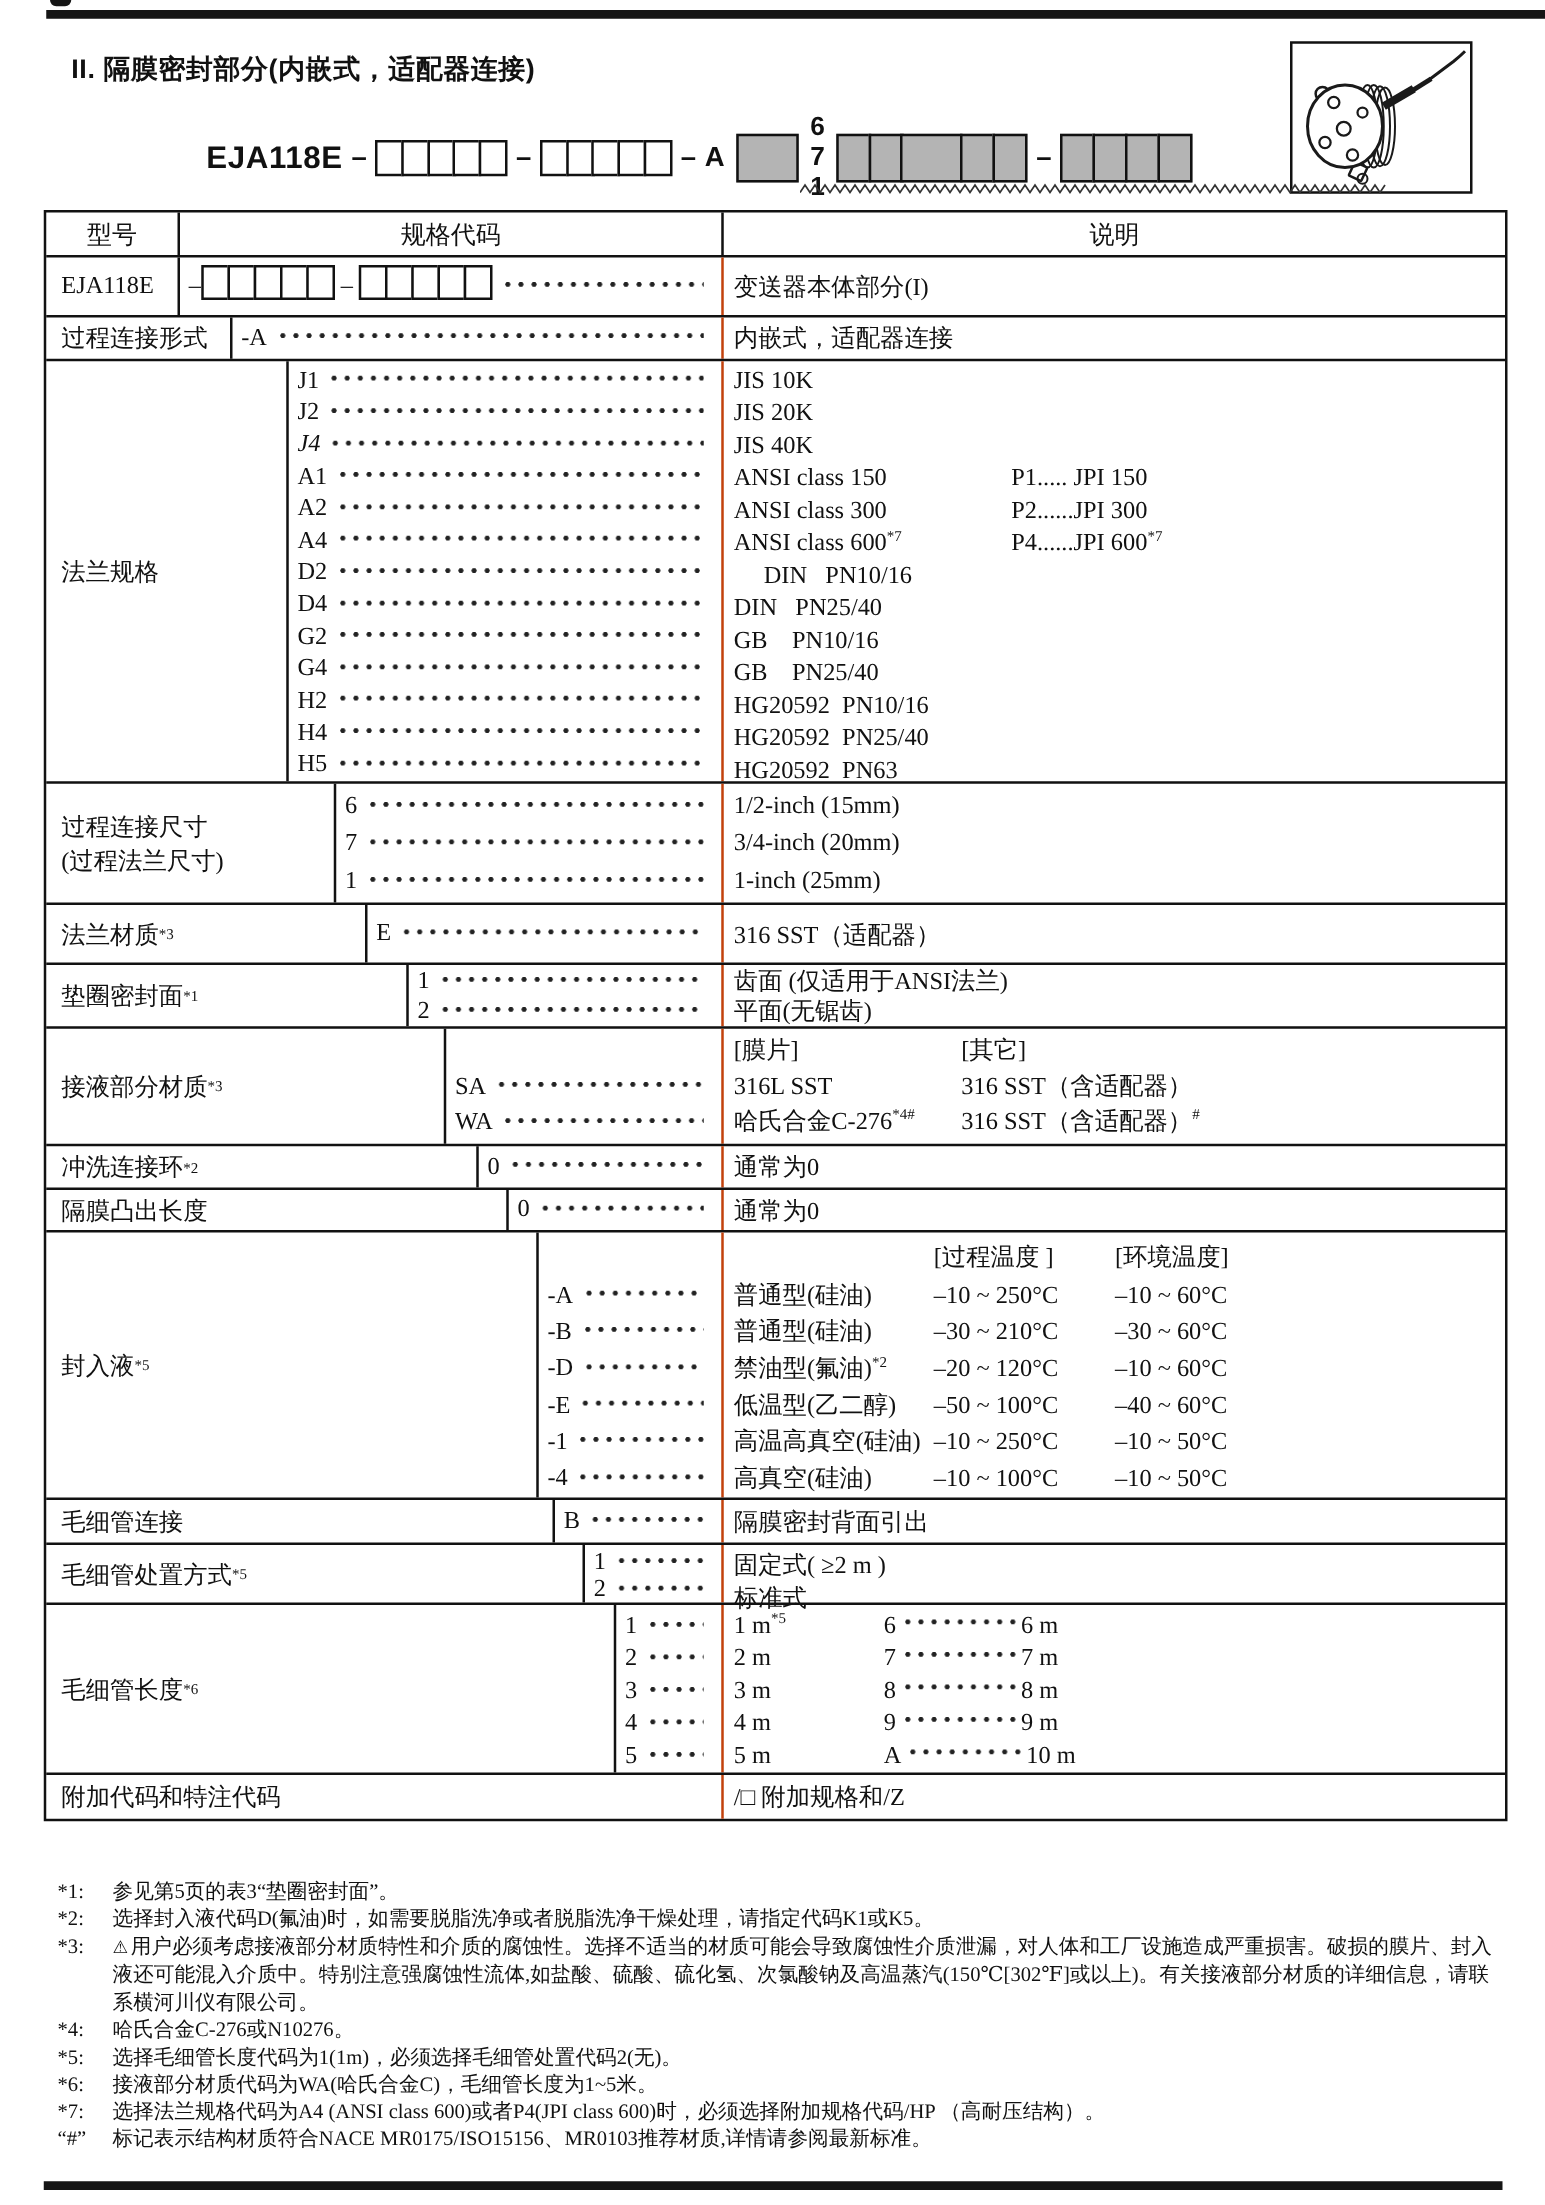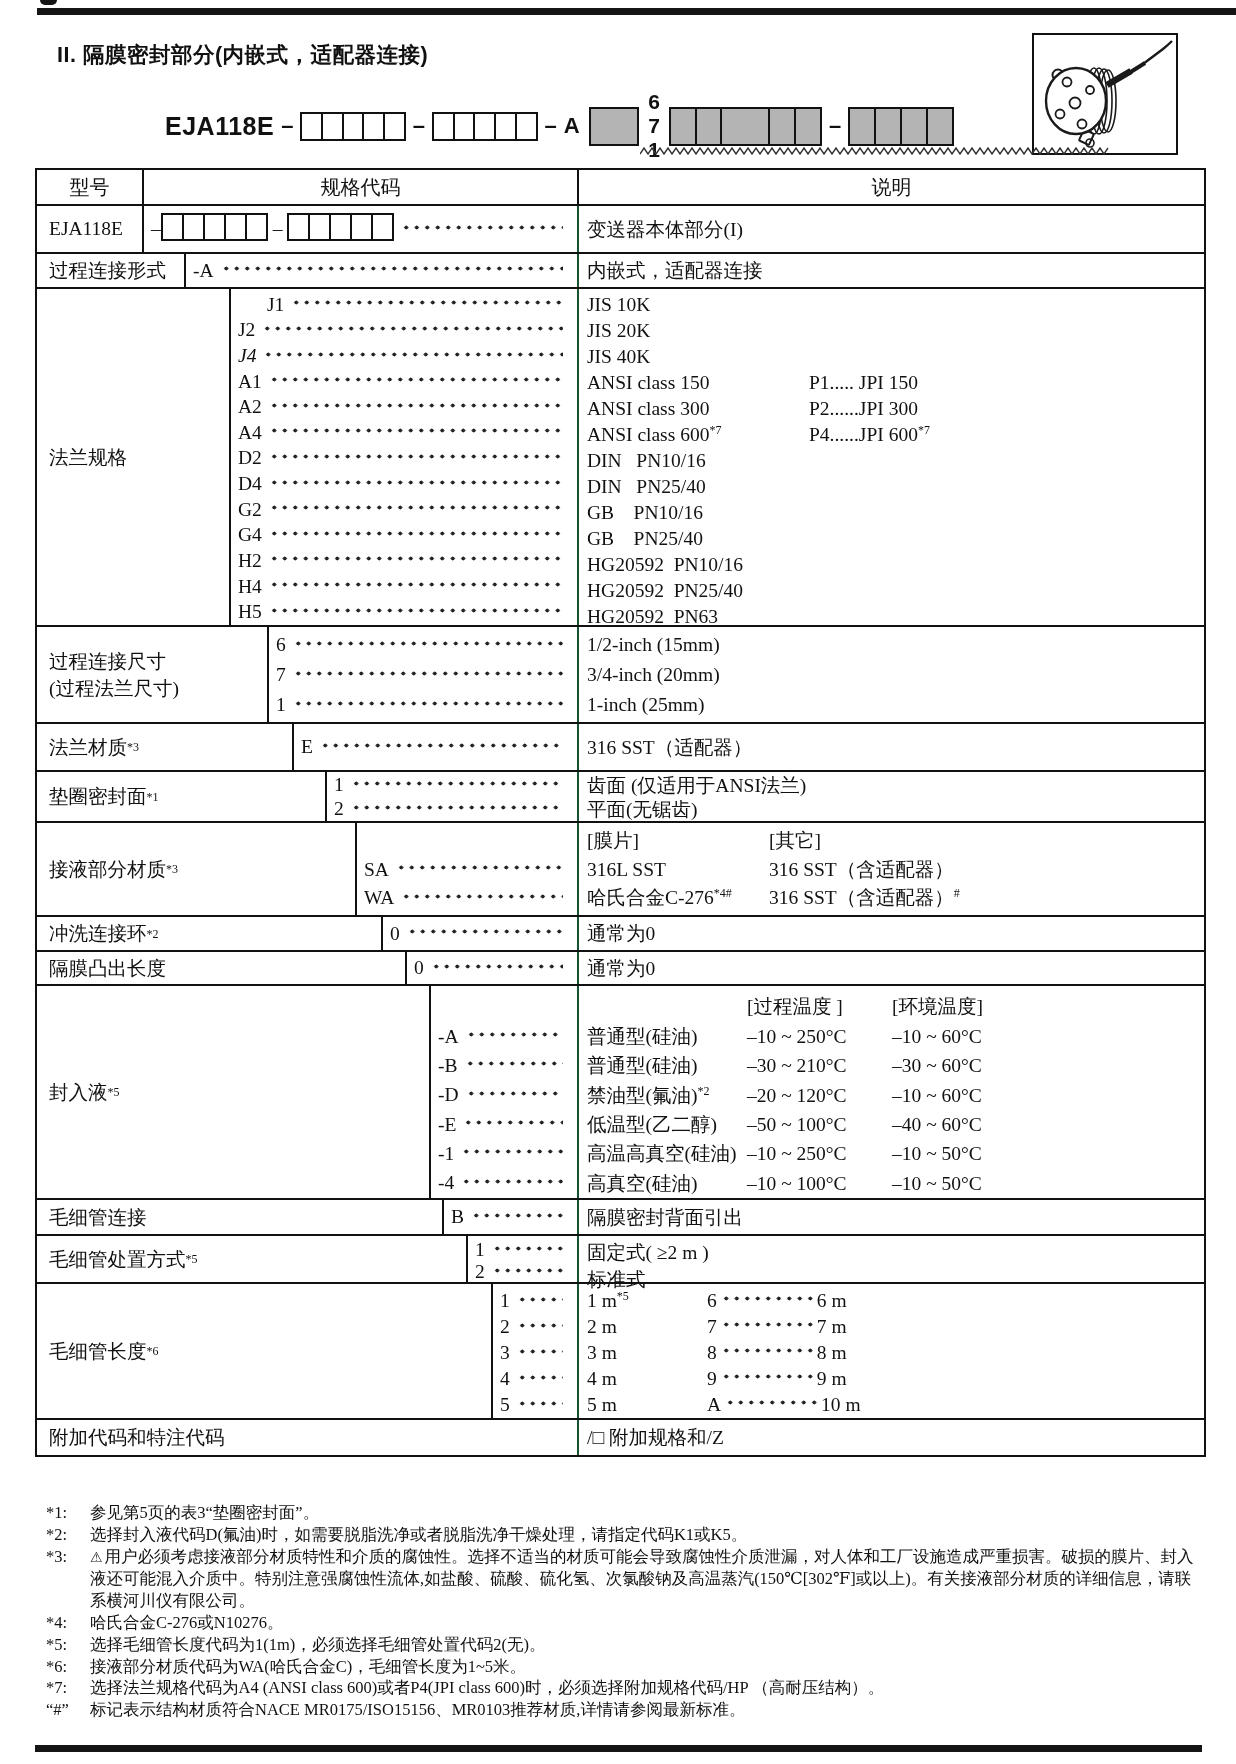--- a/index.html
+++ b/index.html
@@ -46,7 +46,7 @@
     display:flex;flex-direction:column;font-size:19.5px;
   }
   .desc{
-    position:absolute;top:0;bottom:0;left:540px;width:627px;border-left:2px solid #14532d;box-sizing:border-box;
+    position:absolute;top:0;bottom:0;left:540px;width:627px;border-left:2px solid #c2410c;box-sizing:border-box;
     display:flex;flex-direction:column;font-size:19.5px;
   }
   .cl{display:flex;align-items:center;padding-left:7px;}

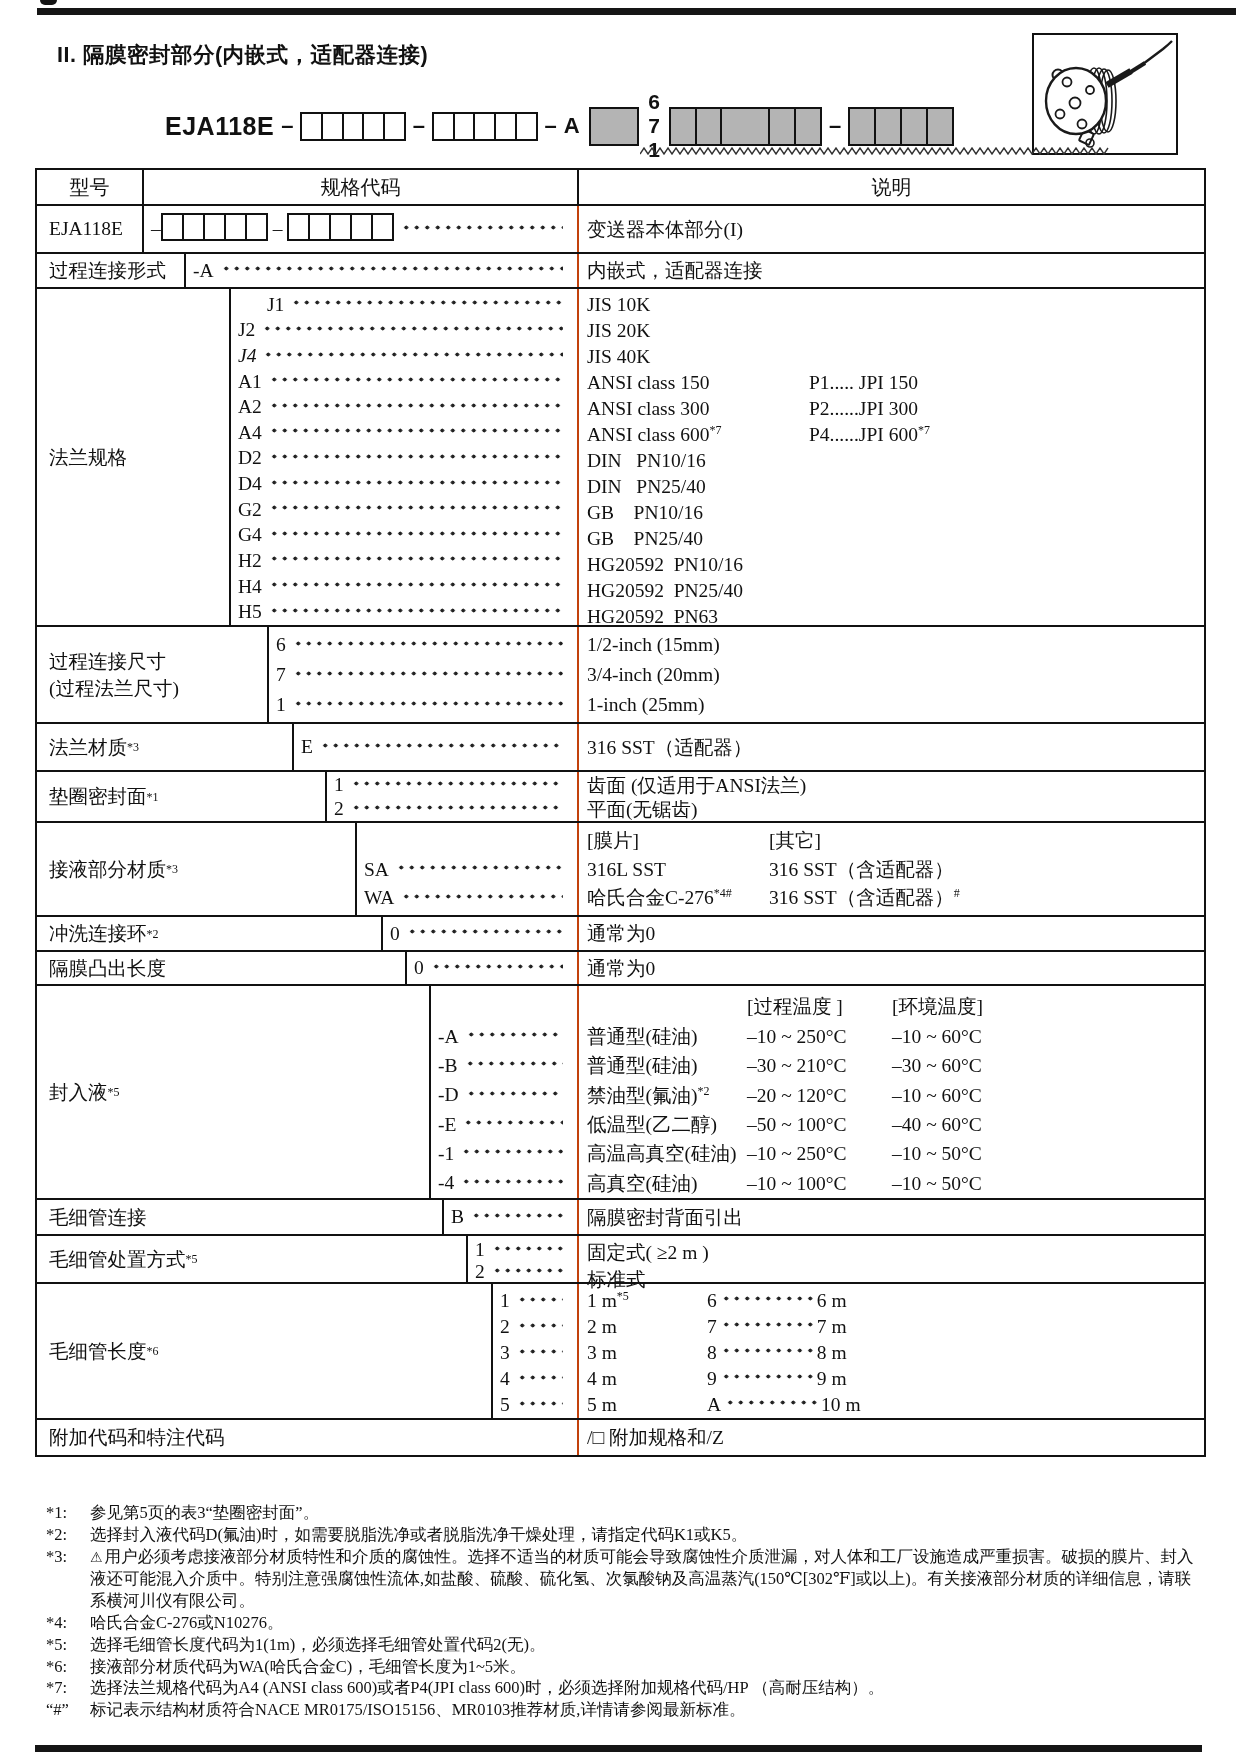--- a/index.html
+++ b/index.html
@@ -188,7 +188,7 @@
     <div class="row" style="height: 338px;">
       <div class="lab" style="width: 192px;">法兰规格</div>
       <div class="code" style="left: 192px; width: 348px; padding-top: 3px;">
-        <div class="cl" style="height: 26px; margin-left: 29px;">
+        <div class="cl" style="height: 26px;">
           <span class="ct">J1</span>
           <span class="ldr"></span>
         </div>

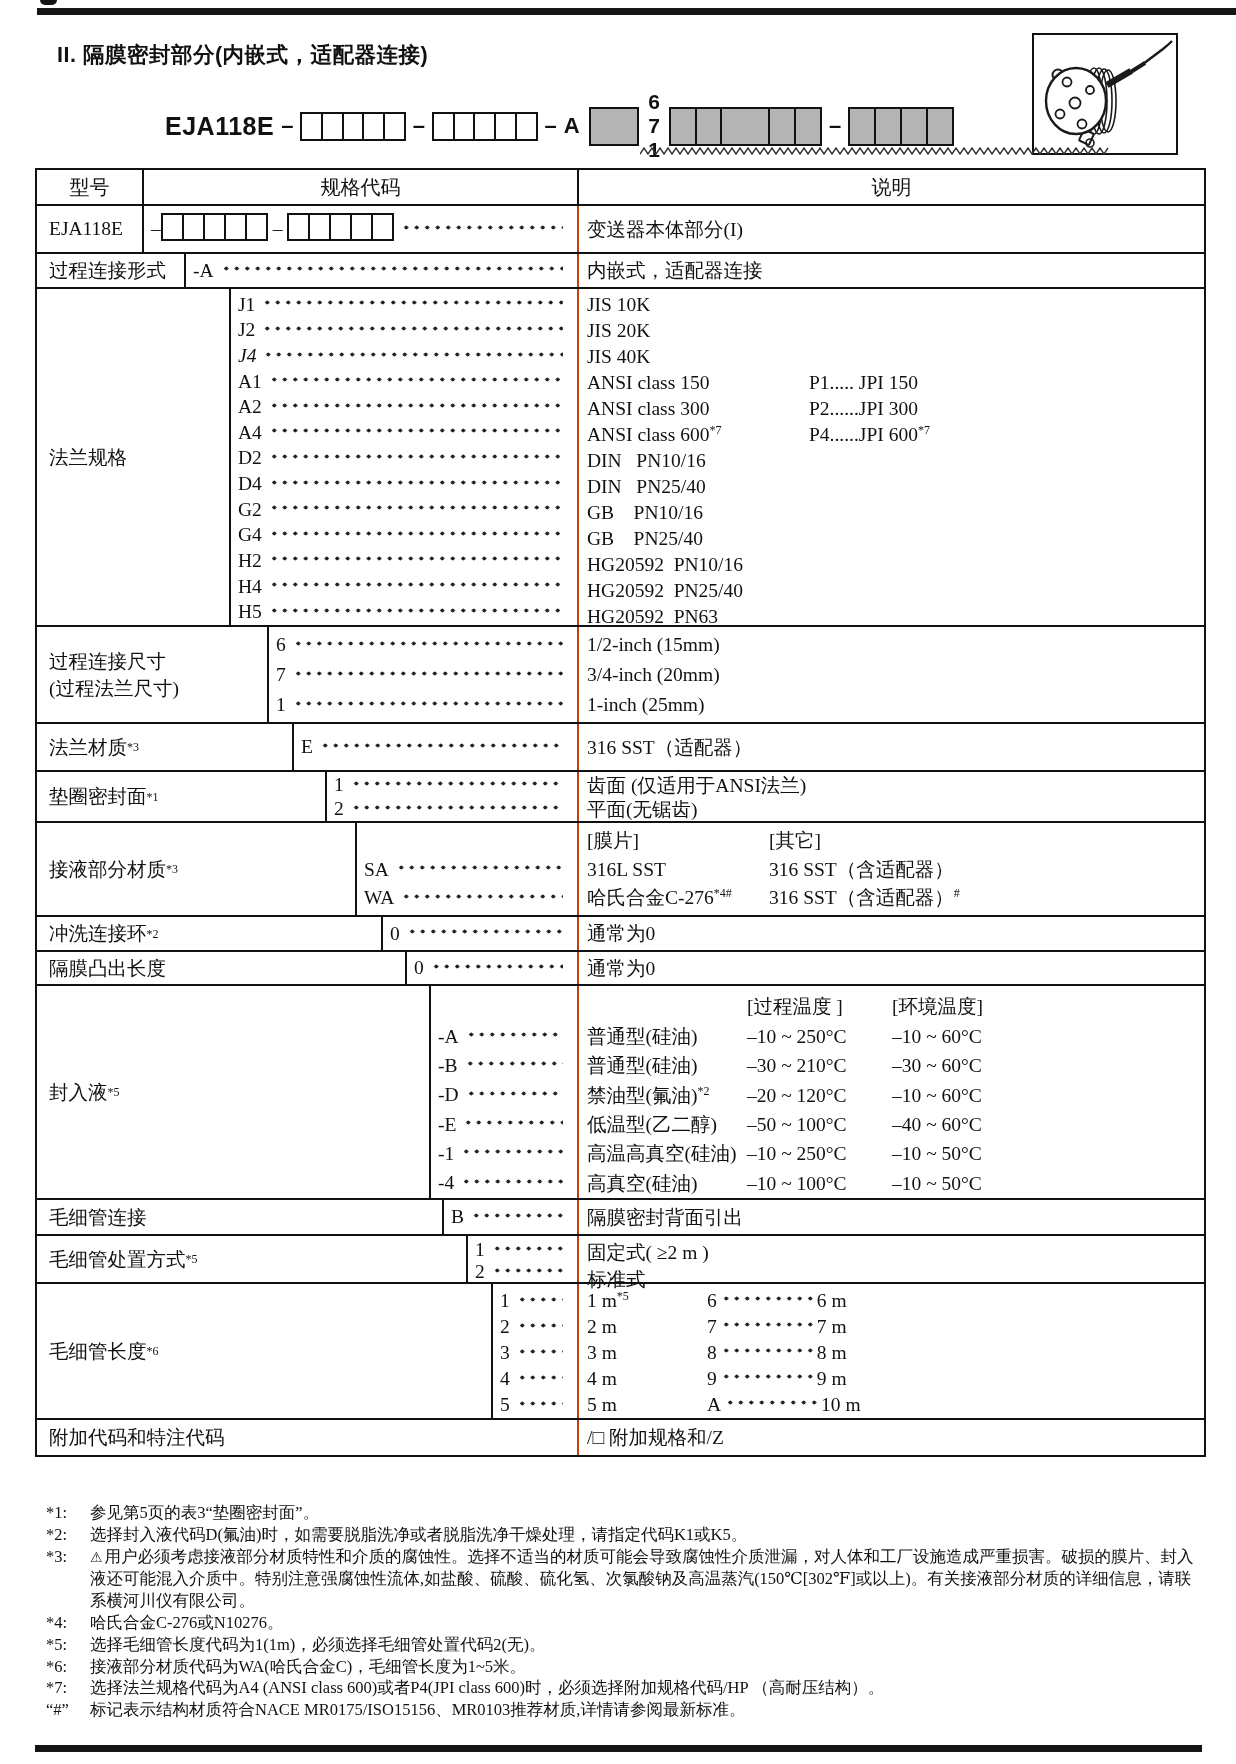--- a/index.html
+++ b/index.html
@@ -248,7 +248,7 @@
         <div class="dl" style="height: 26px; line-height: 26px;">ANSI class 150<span class="ab" style="left: 230px;">P1..... JPI 150</span></div>
         <div class="dl" style="height: 26px; line-height: 26px;">ANSI class 300<span class="ab" style="left: 230px;">P2......JPI 300</span></div>
         <div class="dl" style="height: 26px; line-height: 26px;">ANSI class 600<sup>*7</sup><span class="ab" style="left: 230px;">P4......JPI 600<sup>*7</sup></span></div>
-        <div class="dl" style="height: 26px; line-height: 26px;">DIN   PN10/16</div>
+        <div class="dl" style="height: 26px; line-height: 26px; margin-left: 24px;">DIN   PN10/16</div>
         <div class="dl" style="height: 26px; line-height: 26px;">DIN   PN25/40</div>
         <div class="dl" style="height: 26px; line-height: 26px;">GB    PN10/16</div>
         <div class="dl" style="height: 26px; line-height: 26px;">GB    PN25/40</div>

